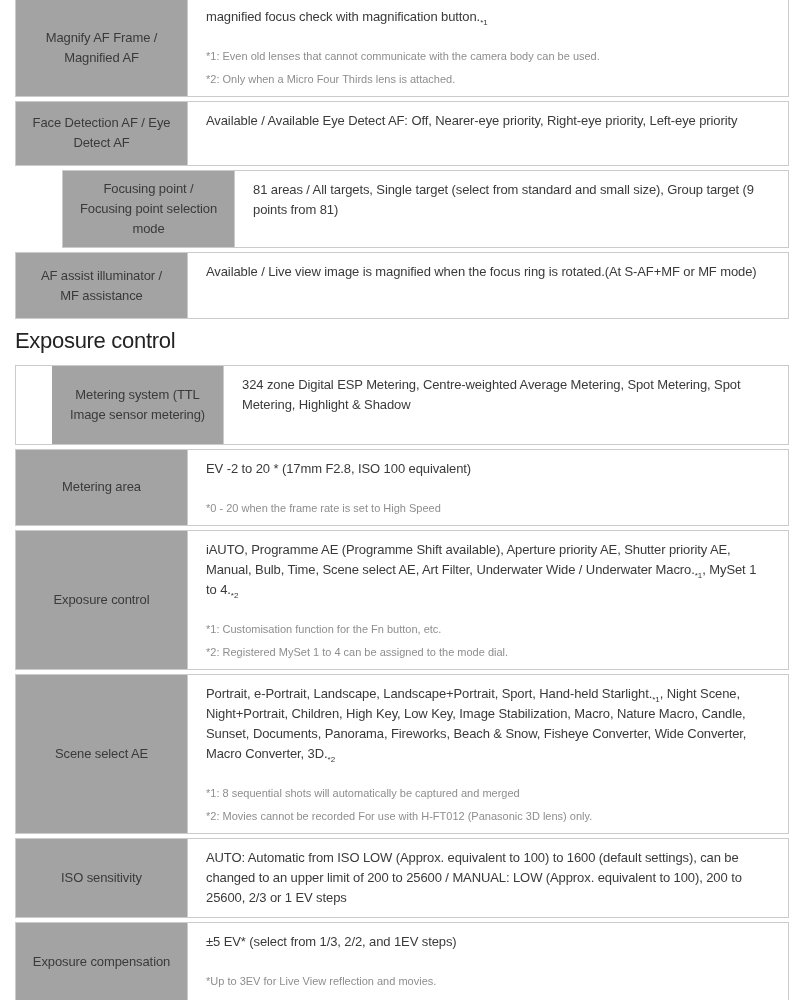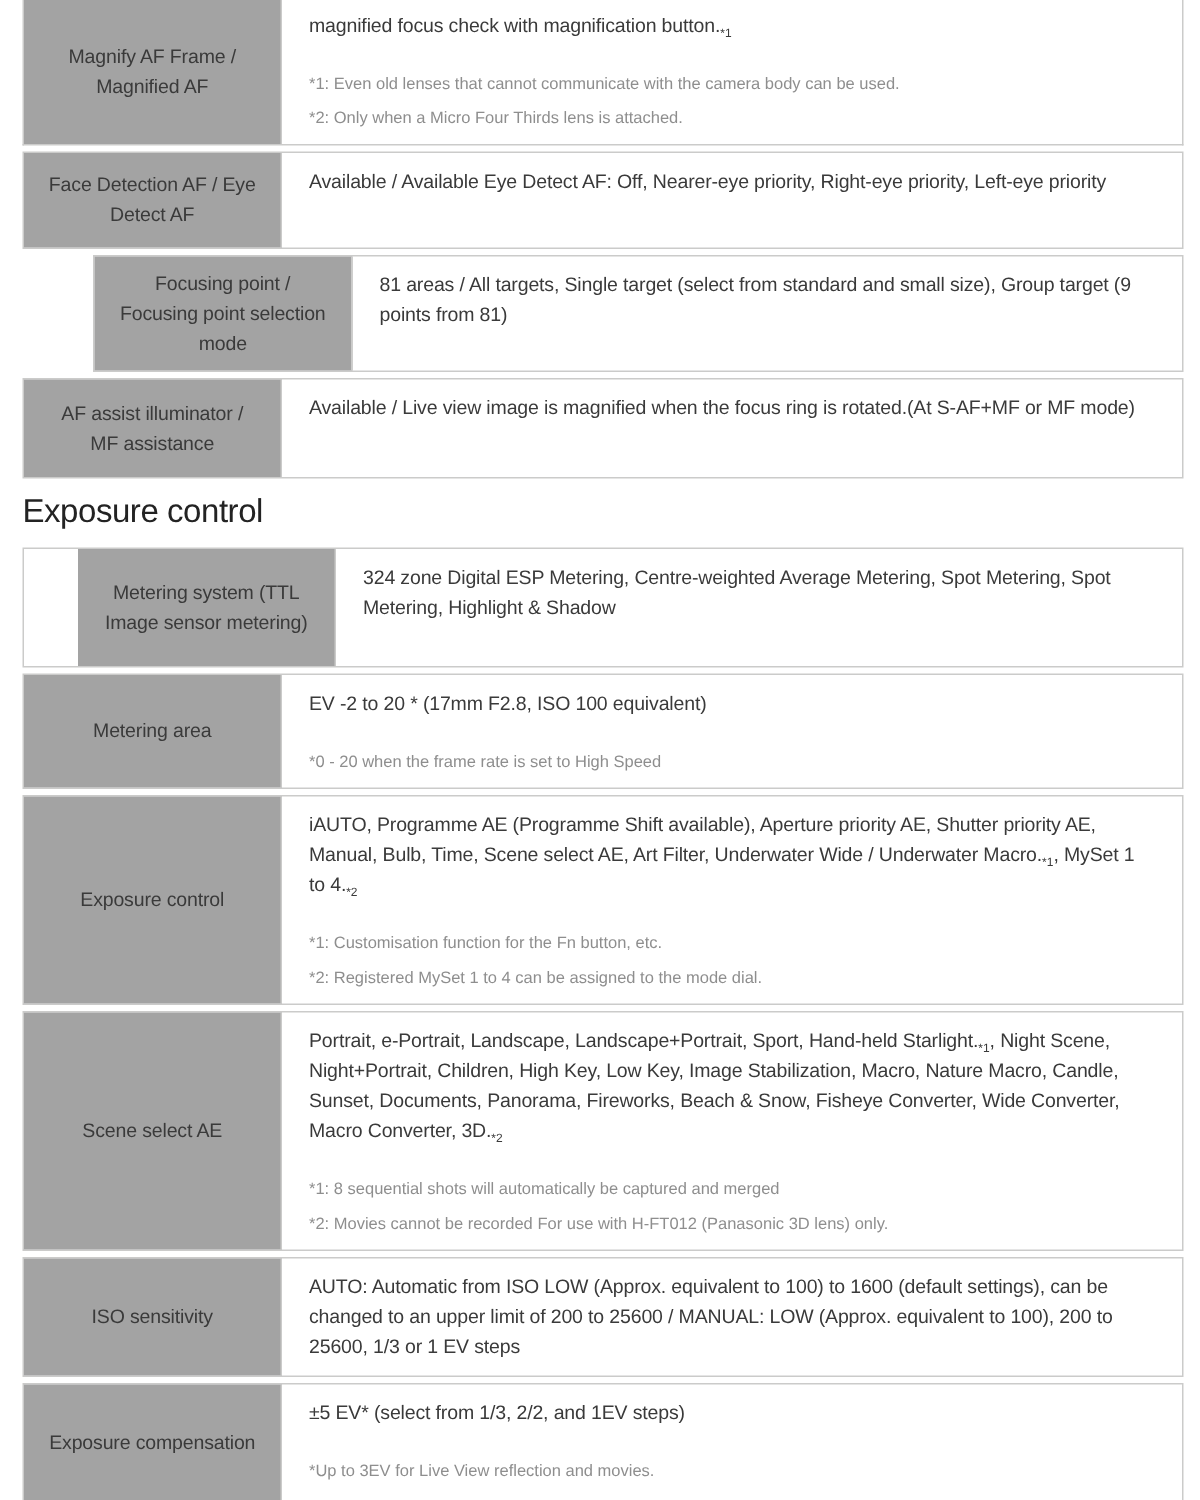--- a/index.html
+++ b/index.html
@@ -162,7 +162,7 @@
       <div class="spec-row">
     <div class="spec-label">ISO sensitivity</div>
     <div class="spec-value">
-          <div class="value-text">AUTO: Automatic from ISO LOW (Approx. equivalent to 100) to 1600 (default settings), can be changed to an upper limit of 200 to 25600 / MANUAL: LOW (Approx. equivalent to 100), 200 to 25600, 1/3 or 1 EV steps</div>
+          <div class="value-text">AUTO: Automatic from ISO LOW (Approx. equivalent to 100) to 1600 (default settings), can be changed to an upper limit of 200 to 25600 / MANUAL: LOW (Approx. equivalent to 100), 200 to 25600, 2/3 or 1 EV steps</div>
         </div>
   </div>
       <div class="spec-row">

